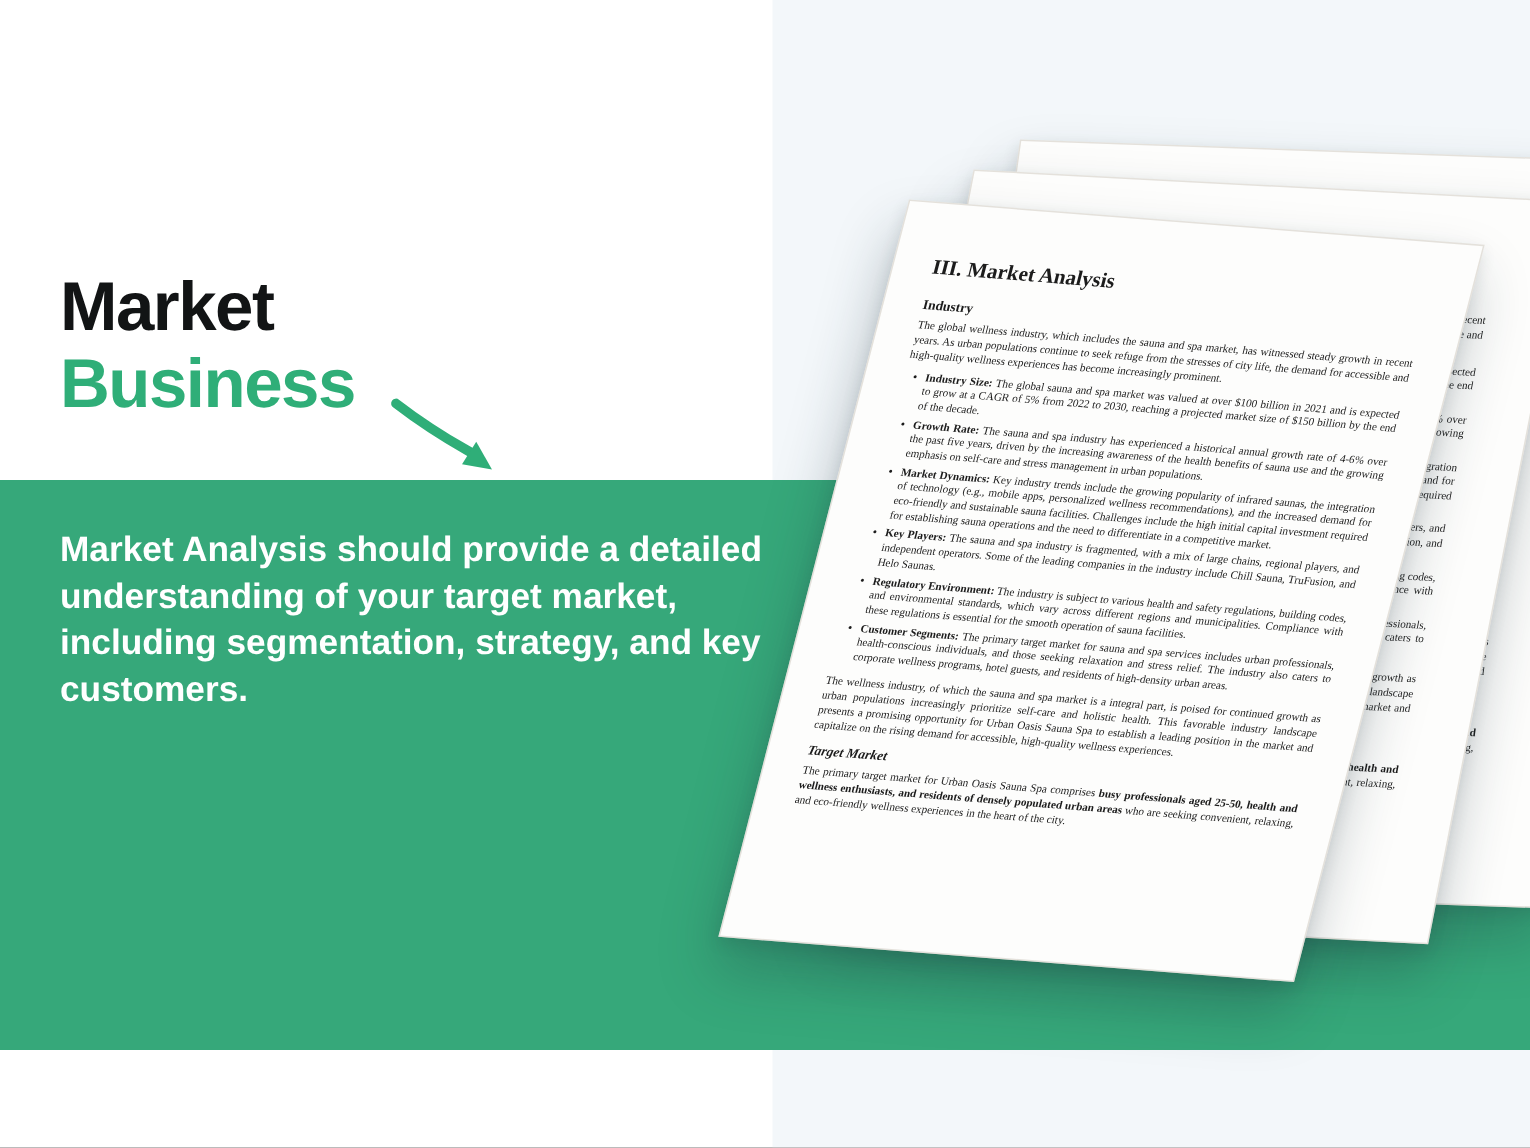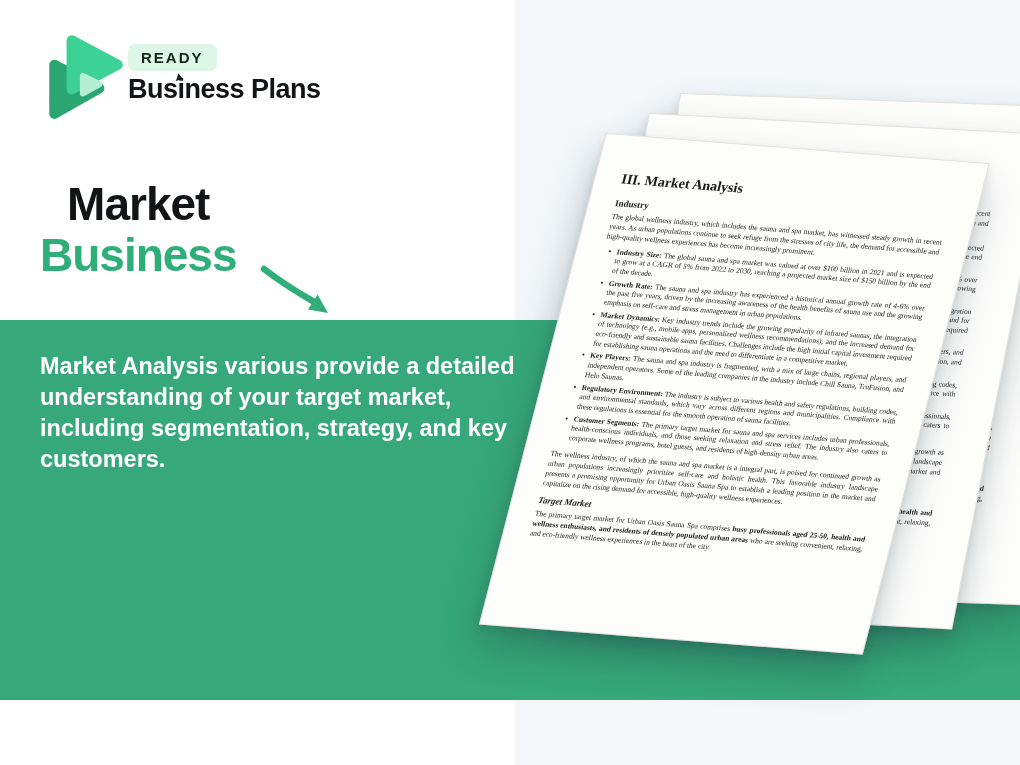--- a/index.html
+++ b/index.html
@@ -80,20 +80,6 @@
   <div class="bg-right"></div>
   <div class="band"></div>
 
-  <div class="logo-row">
-    <svg class="logo-mark" viewBox="0 0 92 92">
-      <path class="t-dark" stroke-width="10" stroke-linejoin="round" d="M16 38 L16 86 L60 61 Z"></path>
-      <path class="t-bright" stroke-width="10" stroke-linejoin="round" d="M33 14 L33 62 L78 38 Z"></path>
-      <path class="t-pale" stroke-width="6" stroke-linejoin="round" d="M44 49 L44 66 L60 57 Z"></path>
-    </svg>
-    <div class="logo-text">
-      <span class="badge">READY</span>
-      <div class="brand">
-        <span>Business Plans</span>
-        <span class="brand-i-dot"></span>
-      </div>
-    </div>
-  </div>
 
   <div class="hero">
     <div class="hero-line1">Market</div>

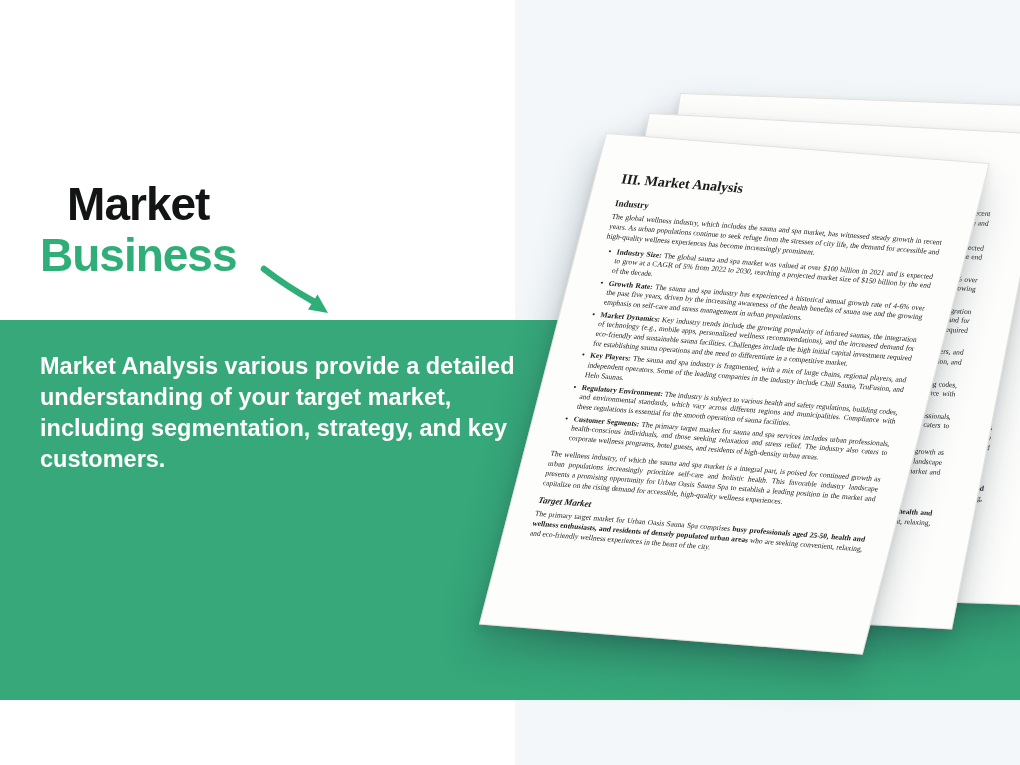--- a/index.html
+++ b/index.html
@@ -39,7 +39,7 @@
 
   
   .hero{position:absolute;left:40px;top:179px;font-weight:800;font-size:46px;line-height:51px;letter-spacing:-1px;}
-  .hero-line1{color:var(--text-dark);text-align:center;}
+  .hero-line1{color:var(--text-dark);}
   .hero-line2{color:var(--accent-green);}
   .arrow-svg{position:absolute;left:256px;top:261px;width:84px;height:58px;}
   .arrow-path{fill:none;stroke:var(--accent-green);stroke-width:6.5;stroke-linecap:round;}

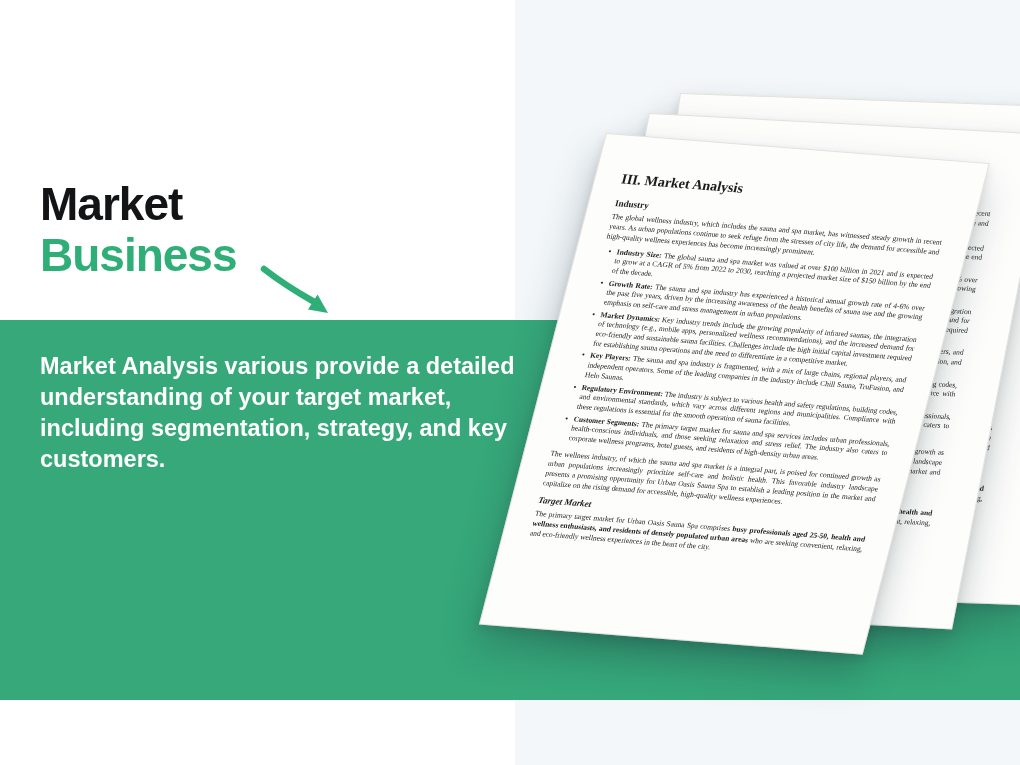--- a/index.html
+++ b/index.html
@@ -92,7 +92,7 @@
   </svg>
 
   <div class="band-copy">
-    <p>Market Analysis various provide a detailed understanding of your target market, including segmentation, strategy, and key customers.</p>
+    <p>Market Analysis should provide a detailed understanding of your target market, including segmentation, strategy, and key customers.</p>
   </div>
 
   <div class="papers">

